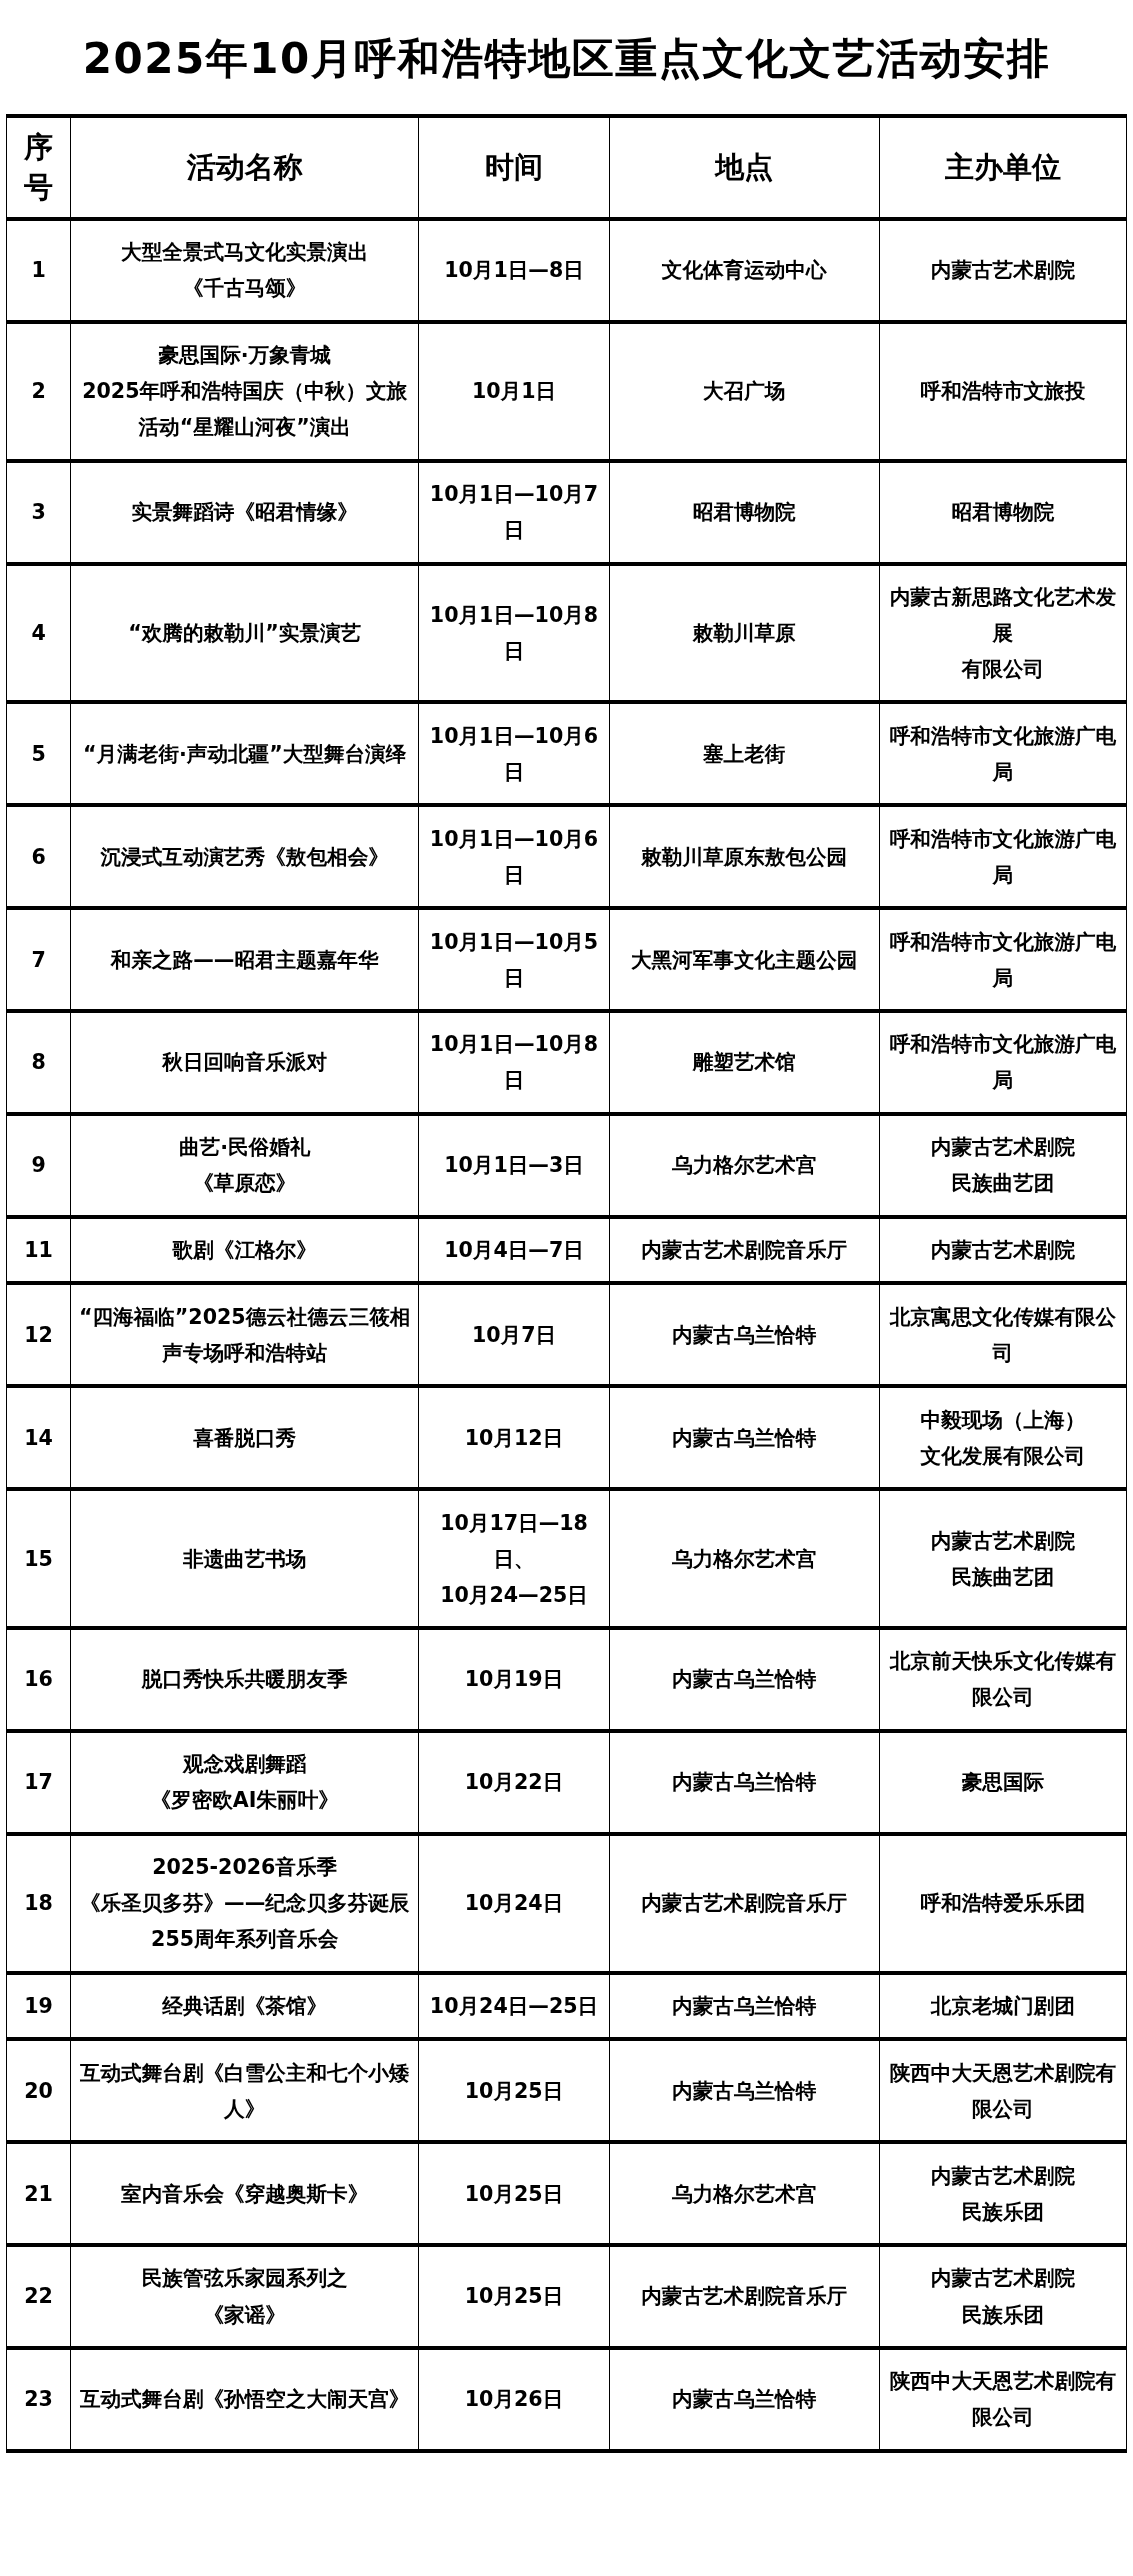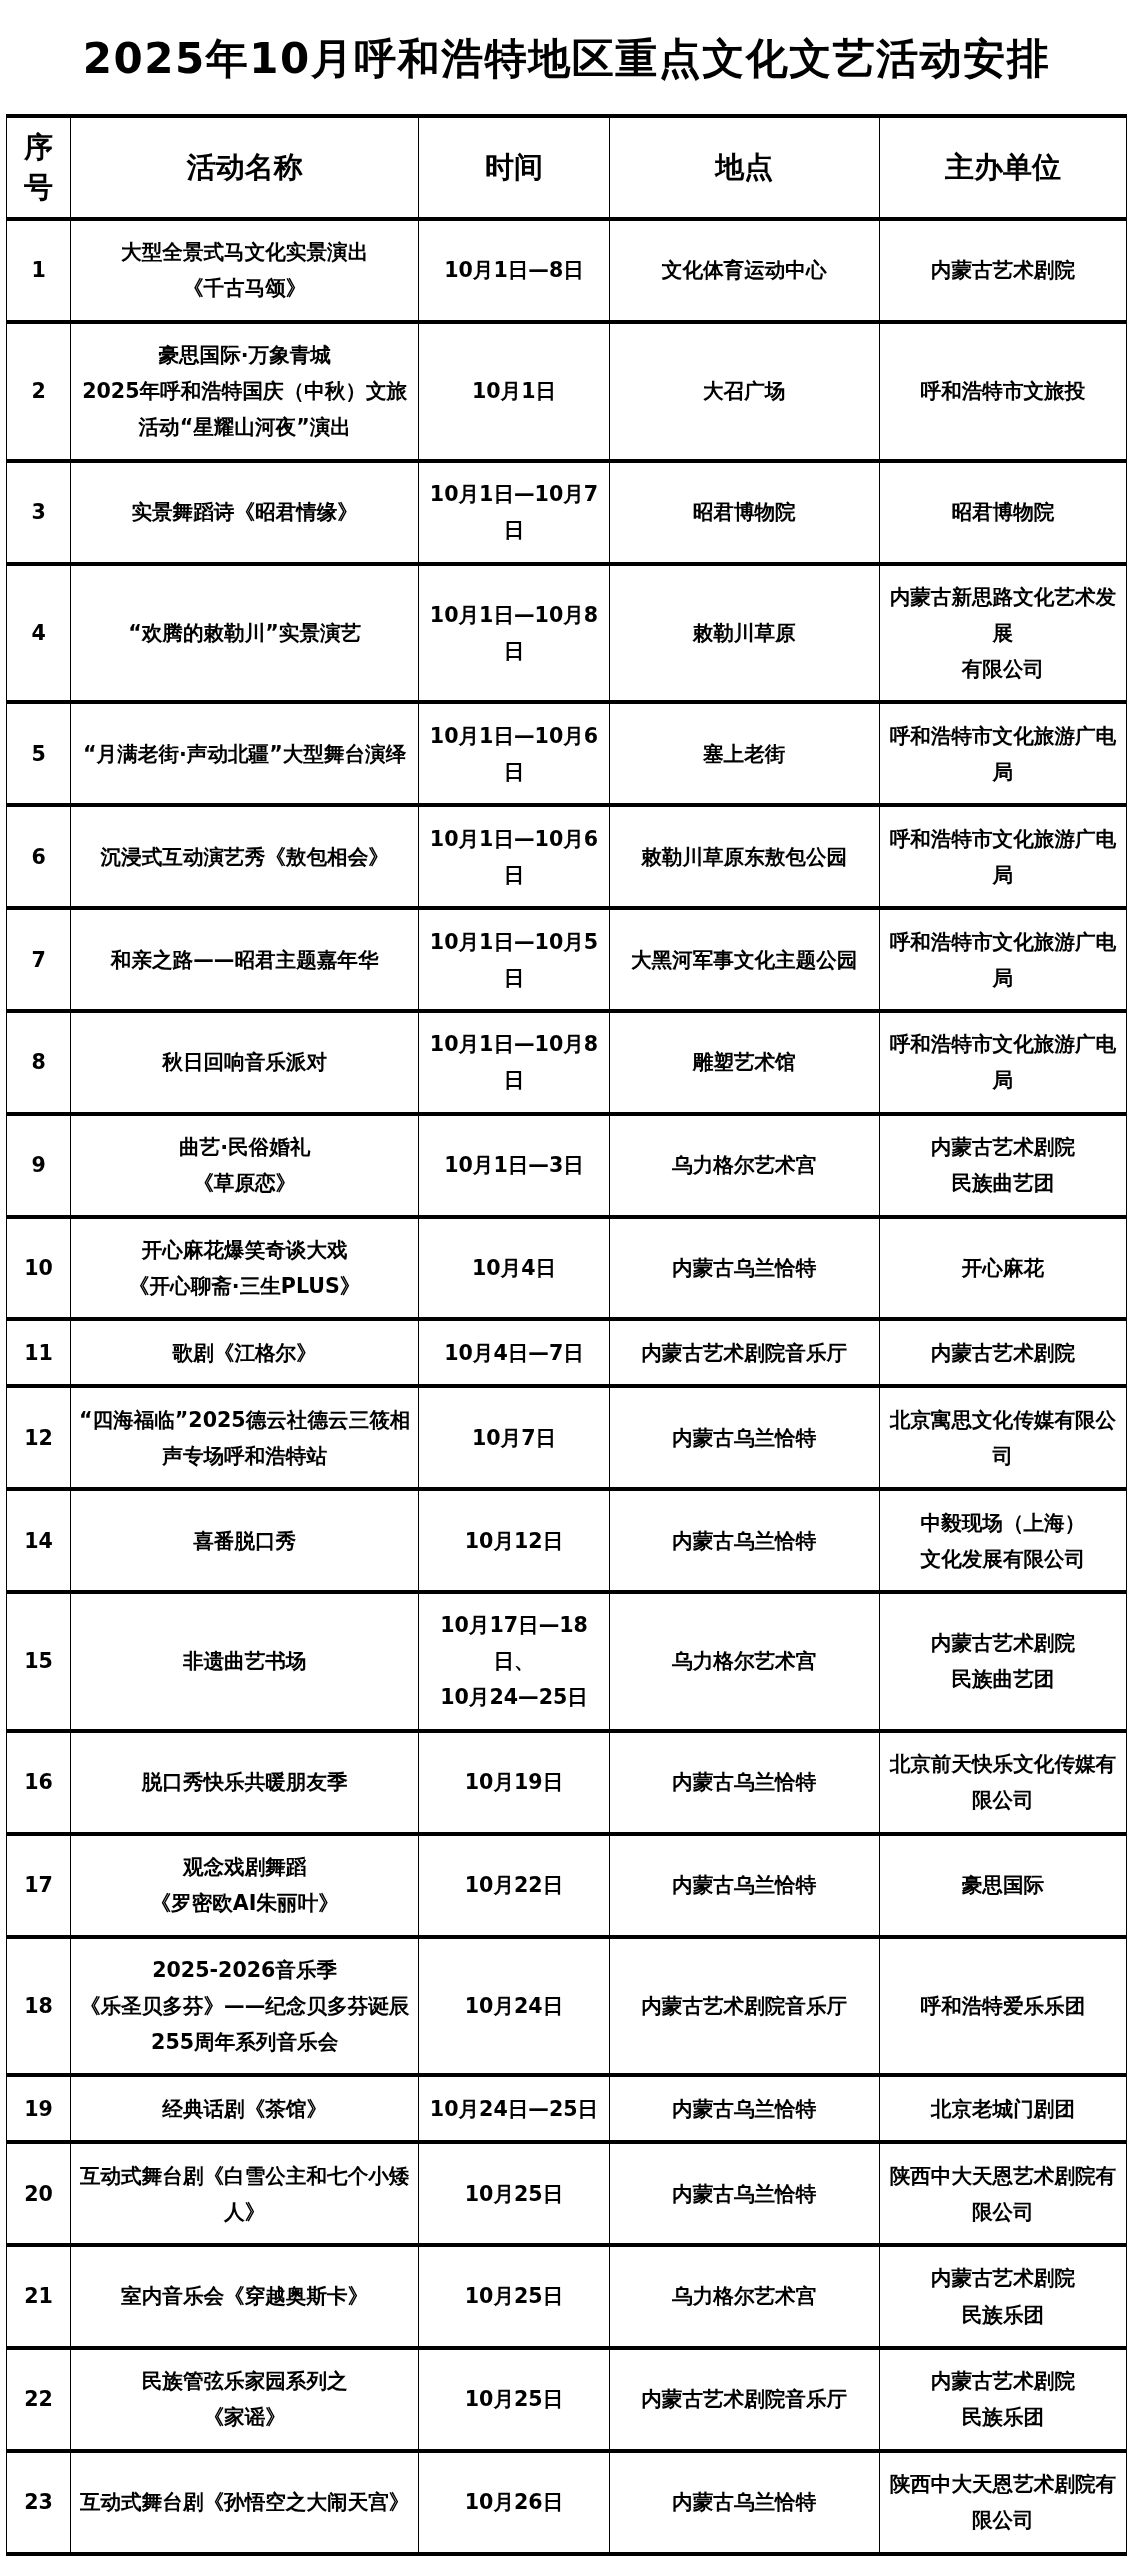--- a/index.html
+++ b/index.html
@@ -141,14 +141,6 @@
 民族曲艺团</td>
         </tr>
         <tr>
-          <td class="c0">10</td>
-          <td class="c1">开心麻花爆笑奇谈大戏
-《开心聊斋·三生PLUS》</td>
-          <td class="c2">10月4日</td>
-          <td class="c3">内蒙古乌兰恰特</td>
-          <td class="c4">开心麻花</td>
-        </tr>
-        <tr>
           <td class="c0">11</td>
           <td class="c1">歌剧《江格尔》</td>
           <td class="c2">10月4日—7日</td>

